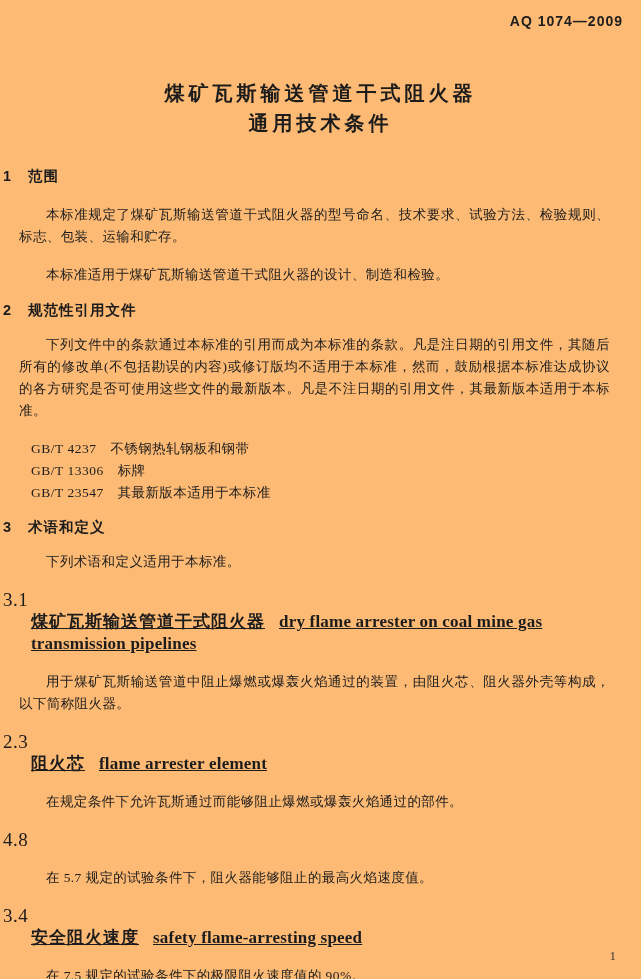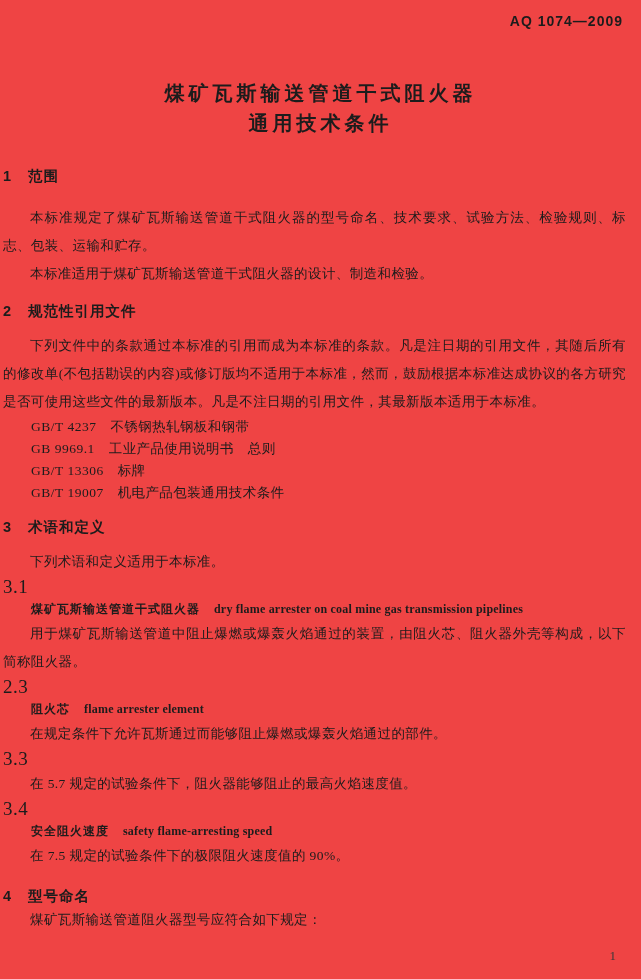--- a/index.html
+++ b/index.html
@@ -8,7 +8,7 @@
     width: 641px;
     height: 979px;
     margin: 0 auto;
-    background: #ef4444;
+    background: #fdba74;
     color: #1c1c1c;
     font-family: "Liberation Serif", "DejaVu Serif", serif;
     overflow: hidden;

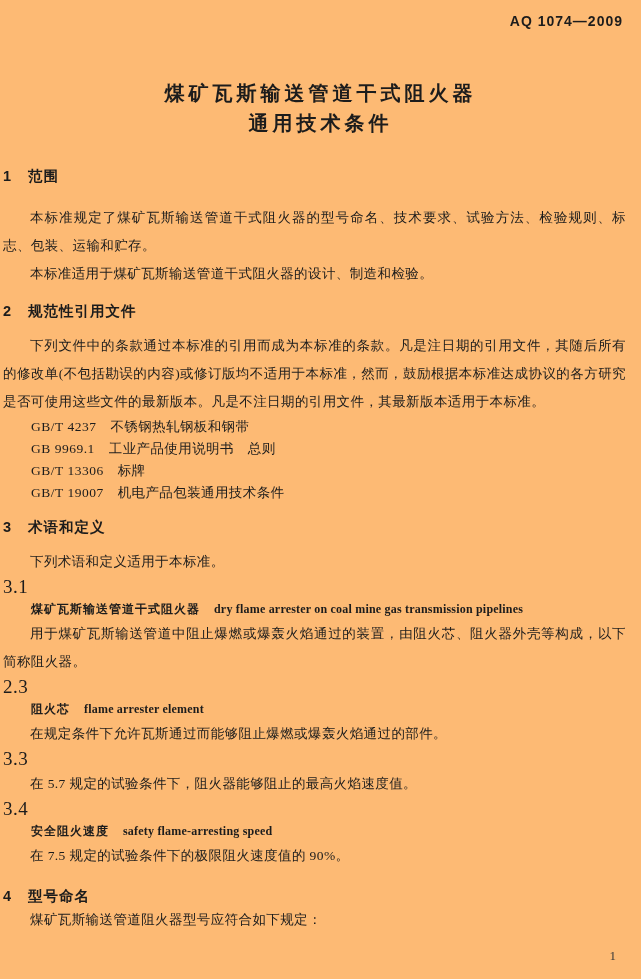--- a/index.html
+++ b/index.html
@@ -42,9 +42,9 @@
   .h-first   { margin: 30px 0 20px 0; }
   .h-mid     { margin: 15px 0 13px 0; }
   .content p {
-    margin: 0;
+    margin: 16px;
     font-size: 13.5px;
-    line-height: 28px;
+    line-height: 22px;
     text-align: justify;
     text-indent: 2em;
     letter-spacing: 0.4px;

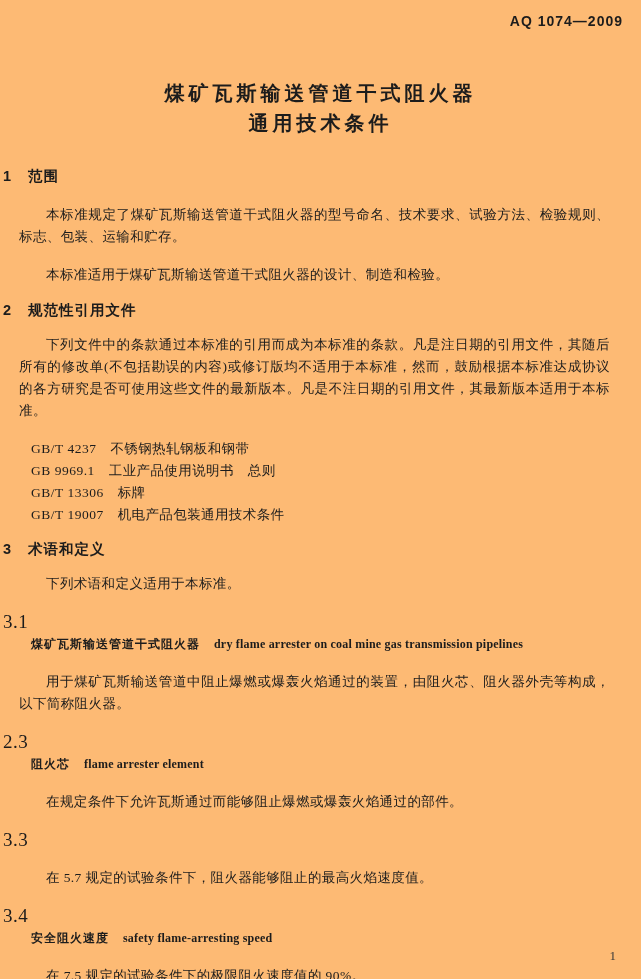--- a/index.html
+++ b/index.html
@@ -113,9 +113,6 @@
       <span class="ref-code">GB/T 4237</span><span>不锈钢热轧钢板和钢带</span>
     </div>
     <div class="ref-line">
-      <span class="ref-code">GB 9969.1</span><span>工业产品使用说明书　总则</span>
-    </div>
-    <div class="ref-line">
       <span class="ref-code">GB/T 13306</span><span>标牌</span>
     </div>
     <div class="ref-line">

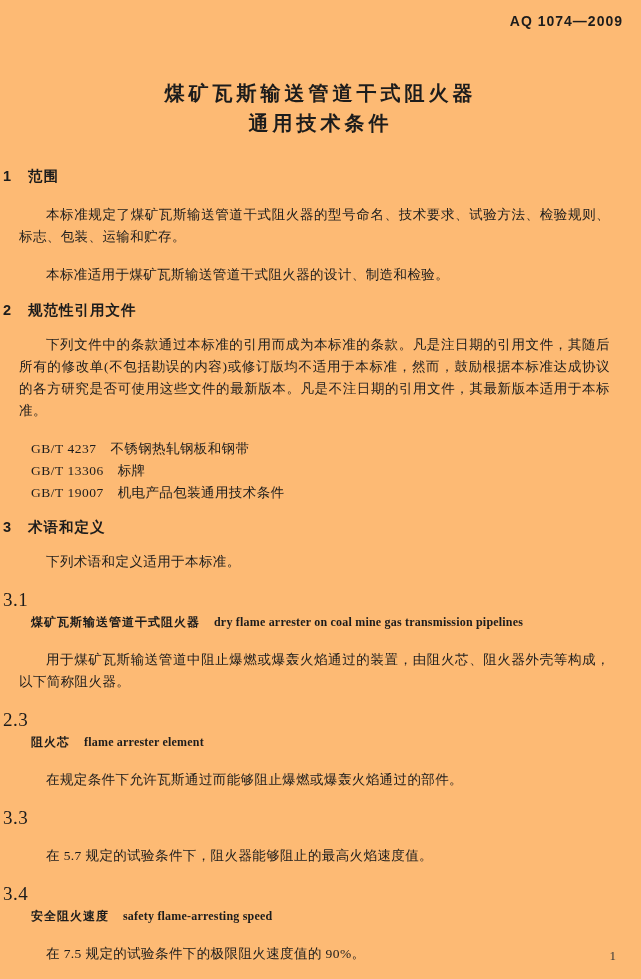--- a/index.html
+++ b/index.html
@@ -116,7 +116,7 @@
       <span class="ref-code">GB/T 13306</span><span>标牌</span>
     </div>
     <div class="ref-line">
-      <span class="ref-code">GB/T 19007</span><span>机电产品包装通用技术条件</span>
+      <span class="ref-code">GB/T 23547</span><span>机电产品包装通用技术条件</span>
     </div>
 
     <div class="sec-heading h-mid">

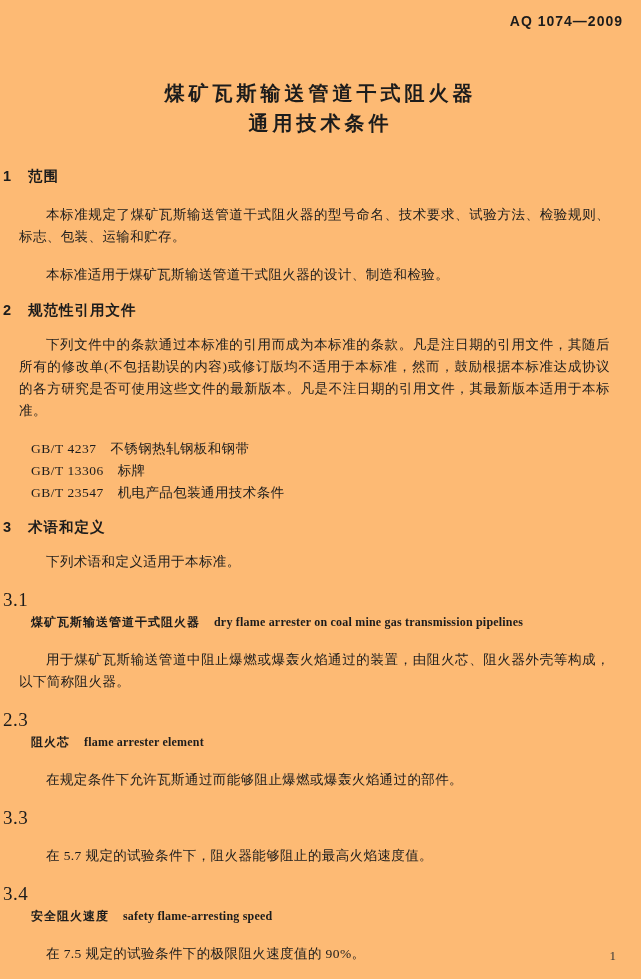--- a/index.html
+++ b/index.html
@@ -116,7 +116,7 @@
       <span class="ref-code">GB/T 13306</span><span>标牌</span>
     </div>
     <div class="ref-line">
-      <span class="ref-code">GB/T 23547</span><span>机电产品包装通用技术条件</span>
+      <span class="ref-code">GB/T 23547</span><span>其最新版本适用于本标准</span>
     </div>
 
     <div class="sec-heading h-mid">

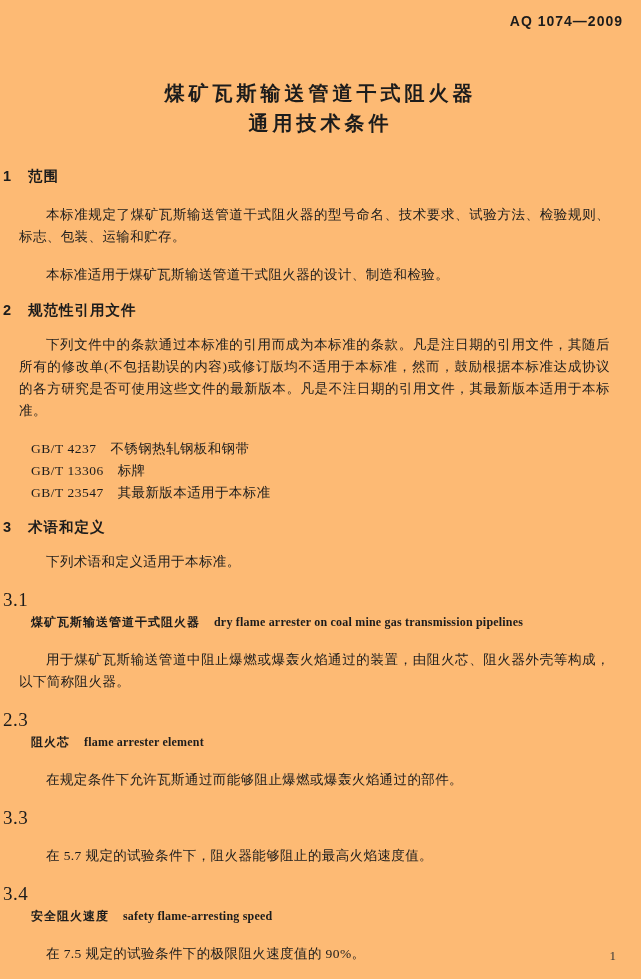--- a/index.html
+++ b/index.html
@@ -63,9 +63,10 @@
   }
   .term-line {
     padding-left: 28px;
-    font-size: 12px;
+    font-size: 17px;
     line-height: 22px;
     font-weight: bold;
+    text-decoration: underline;
   }
   .term-line .term-zh {
     font-family: "Liberation Sans", "DejaVu Sans", sans-serif;

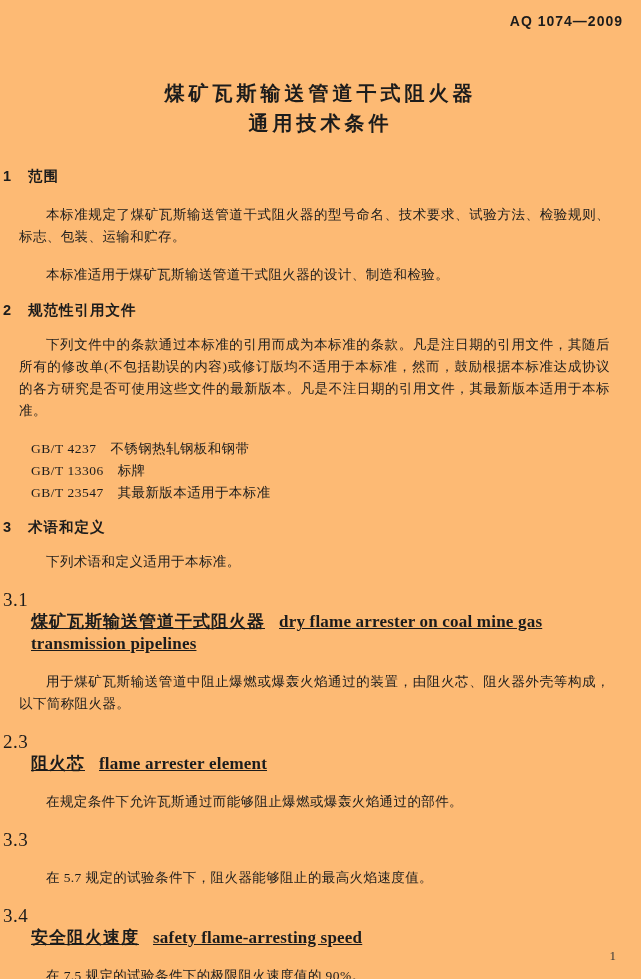--- a/index.html
+++ b/index.html
@@ -137,7 +137,7 @@
     </div>
     <p>在规定条件下允许瓦斯通过而能够阻止爆燃或爆轰火焰通过的部件。</p>
 
-    <div class="term-num">3.3</div>
+    <div class="term-num">4.8</div>
     <p>在 5.7 规定的试验条件下，阻火器能够阻止的最高火焰速度值。</p>
 
     <div class="term-num">3.4</div>

